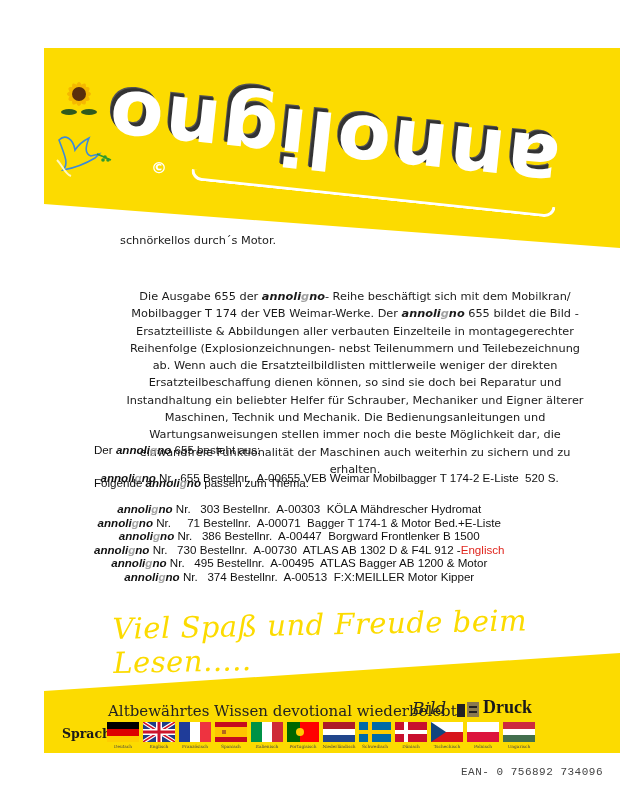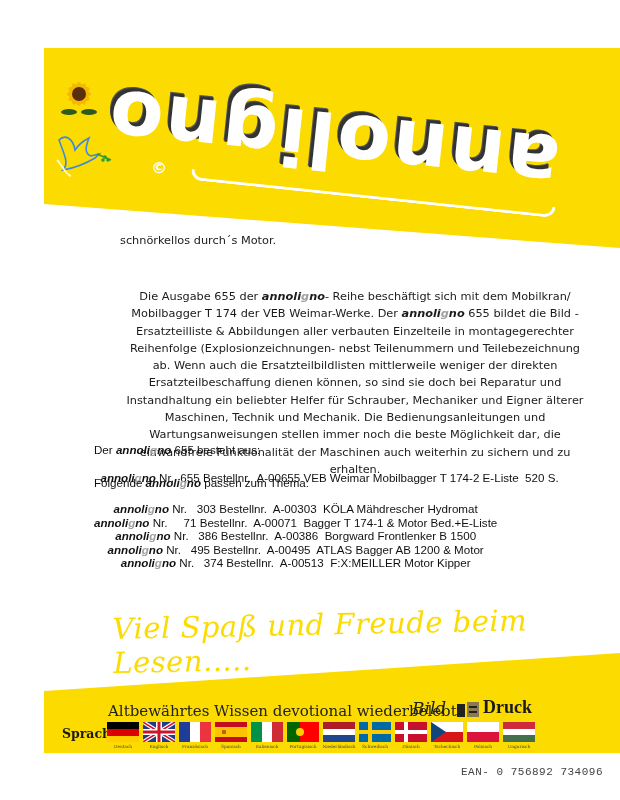--- a/index.html
+++ b/index.html
@@ -113,7 +113,7 @@
 <div id="list" class="abs arial">
   <div class="row"><span class="brand"><span>annoli</span><span class="g">g</span><span>no</span></span><span> Nr.   303 Bestellnr.  A-00303  KÖLA Mähdrescher Hydromat</span><span class="red"></span></div>
   <div class="row"><span class="brand"><span>annoli</span><span class="g">g</span><span>no</span></span><span> Nr.     71 Bestellnr.  A-00071  Bagger T 174-1 &amp; Motor Bed.+E-Liste</span><span class="red"></span></div>
-  <div class="row"><span class="brand"><span>annoli</span><span class="g">g</span><span>no</span></span><span> Nr.   386 Bestellnr.  A-00386  Borgward Frontlenker B 1500</span><span class="red"></span></div>
+  <div class="row"><span class="brand"><span>annoli</span><span class="g">g</span><span>no</span></span><span> Nr.   386 Bestellnr.  A-00447  Borgward Frontlenker B 1500</span><span class="red"></span></div>
   <div class="row"><span class="brand"><span>annoli</span><span class="g">g</span><span>no</span></span><span> Nr.   495 Bestellnr.  A-00495  ATLAS Bagger AB 1200 &amp; Motor</span><span class="red"></span></div>
   <div class="row"><span class="brand"><span>annoli</span><span class="g">g</span><span>no</span></span><span> Nr.   374 Bestellnr.  A-00513  F:X:MEILLER Motor Kipper</span><span class="red"></span></div>
 </div>

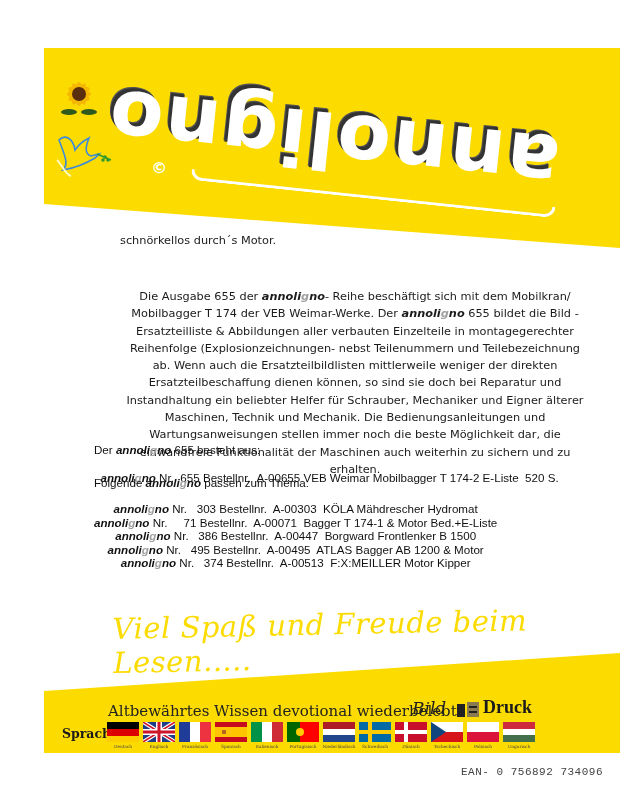--- a/index.html
+++ b/index.html
@@ -114,6 +114,7 @@
   <div class="row"><span class="brand"><span>annoli</span><span class="g">g</span><span>no</span></span><span> Nr.   303 Bestellnr.  A-00303  KÖLA Mähdrescher Hydromat</span><span class="red"></span></div>
   <div class="row"><span class="brand"><span>annoli</span><span class="g">g</span><span>no</span></span><span> Nr.     71 Bestellnr.  A-00071  Bagger T 174-1 &amp; Motor Bed.+E-Liste</span><span class="red"></span></div>
   <div class="row"><span class="brand"><span>annoli</span><span class="g">g</span><span>no</span></span><span> Nr.   386 Bestellnr.  A-00447  Borgward Frontlenker B 1500</span><span class="red"></span></div>
+  <div class="row"><span class="brand"><span>annoli</span><span class="g">g</span><span>no</span></span><span> Nr.   730 Bestellnr.  A-00730  ATLAS AB 1302 D &amp; F4L 912 -</span><span class="red">Englisch</span></div>
   <div class="row"><span class="brand"><span>annoli</span><span class="g">g</span><span>no</span></span><span> Nr.   495 Bestellnr.  A-00495  ATLAS Bagger AB 1200 &amp; Motor</span><span class="red"></span></div>
   <div class="row"><span class="brand"><span>annoli</span><span class="g">g</span><span>no</span></span><span> Nr.   374 Bestellnr.  A-00513  F:X:MEILLER Motor Kipper</span><span class="red"></span></div>
 </div>

